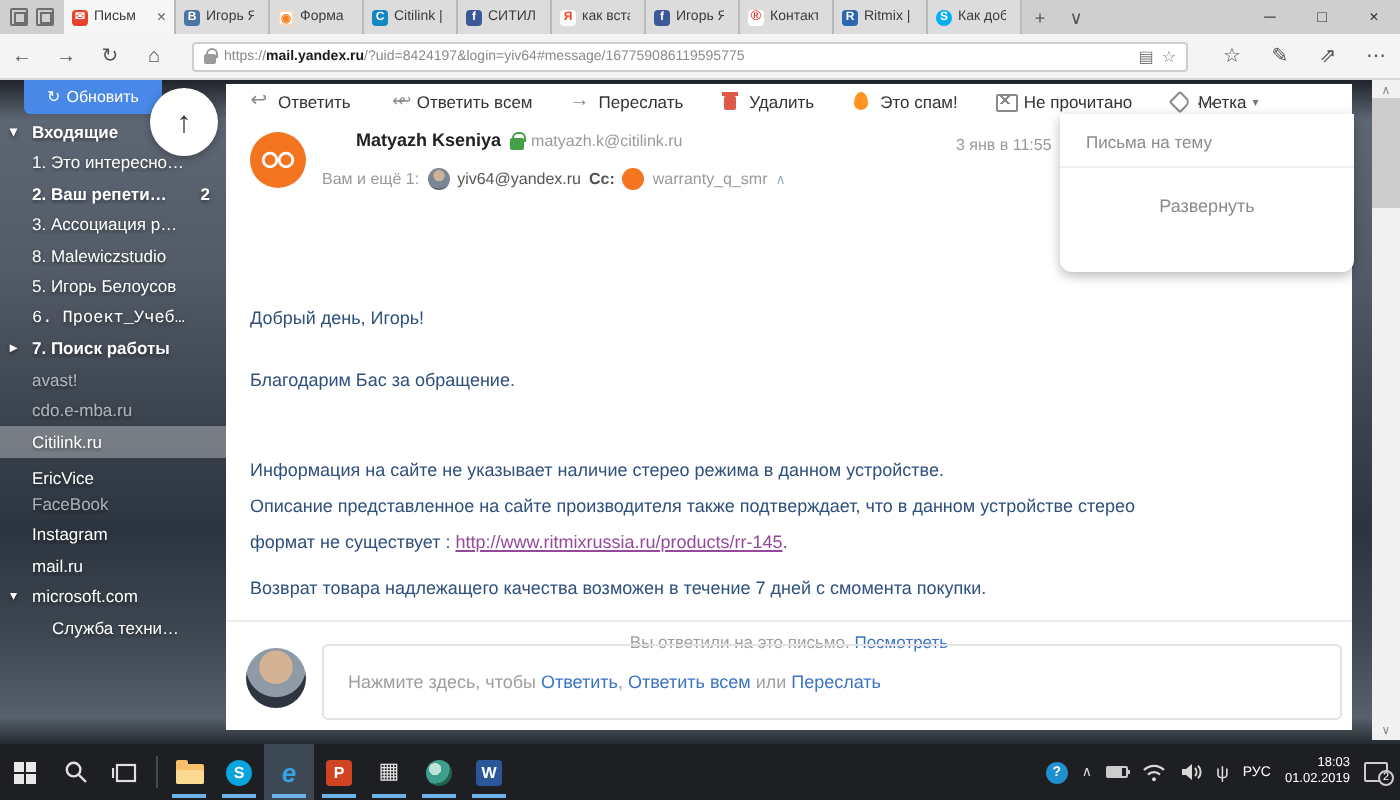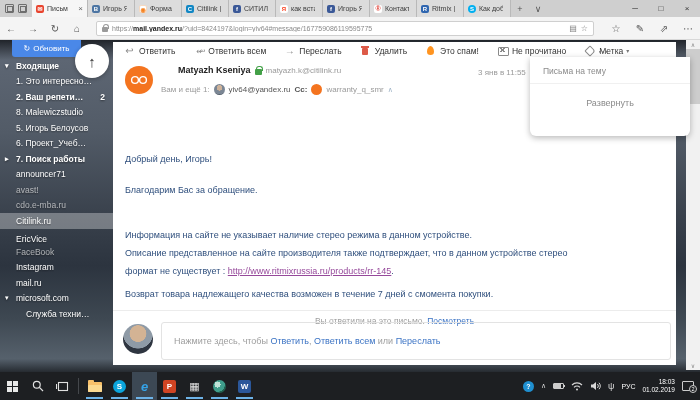--- a/index.html
+++ b/index.html
@@ -110,7 +110,7 @@
   .ph-link { color:#3b73c4; }
 
   
-  .thread-panel { position:absolute; left:530px; top:17px; width:160px; height:79px; background:#fff; border-radius:0 0 6px 6px; box-shadow:0 2px 6px rgba(0,0,0,.28); z-index:5; }
+  .thread-panel { position:absolute; left:530px; top:17px; width:147px; height:79px; background:#fff; border-radius:0 0 6px 6px; box-shadow:0 2px 6px rgba(0,0,0,.28); z-index:5; }
   .tp-title { padding:9px 13px 7px; font-size:8.5px; color:#8b8b8b; border-bottom:1px solid #f0f0f0; }
   .tp-expand { margin-top:14px; text-align:center; font-size:9px; color:#8b8b8b; cursor:pointer; }
 

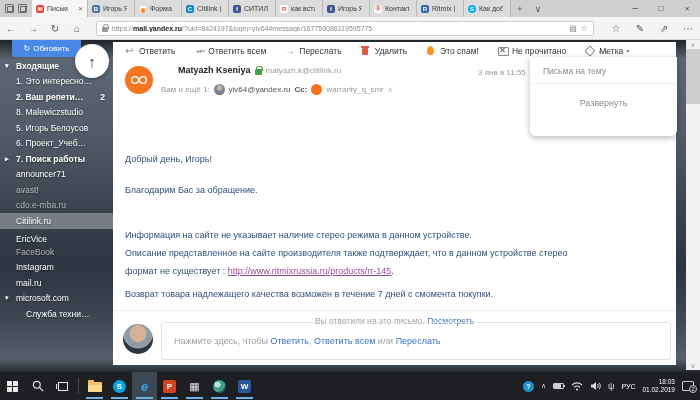--- a/index.html
+++ b/index.html
@@ -275,6 +275,11 @@
           <span class="fcount">2</span>
         </div>
 
+        <div class="folder" style="position:relative;">
+          <span class="arrow"></span>
+          <span class="flabel">3. Ассоциация р…</span>
+          <span class="fcount"></span>
+        </div>
 
         <div class="folder" style="position:relative;">
           <span class="arrow"></span>

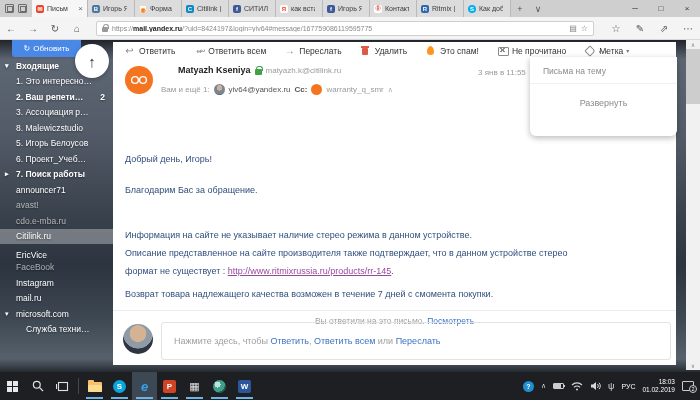--- a/index.html
+++ b/index.html
@@ -293,7 +293,7 @@
           <span class="fcount"></span>
         </div>
 
-        <div class="folder" style="position:relative;">
+        <div class="folder" style="position:relative;font-family:Liberation Mono, monospace;">
           <span class="arrow"></span>
           <span class="flabel">6. Проект_Учеб…</span>
           <span class="fcount"></span>

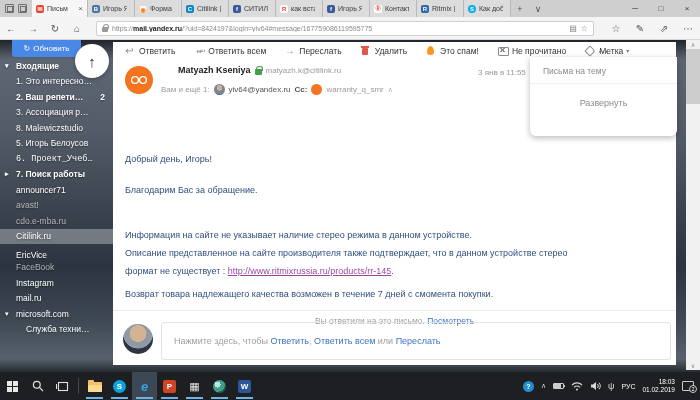--- a/index.html
+++ b/index.html
@@ -305,11 +305,6 @@
           <span class="fcount"></span>
         </div>
 
-        <div class="folder" style="position:relative;">
-          <span class="arrow"></span>
-          <span class="flabel">announcer71</span>
-          <span class="fcount"></span>
-        </div>
 
         <div class="folder dim" style="position:relative;">
           <span class="arrow"></span>

